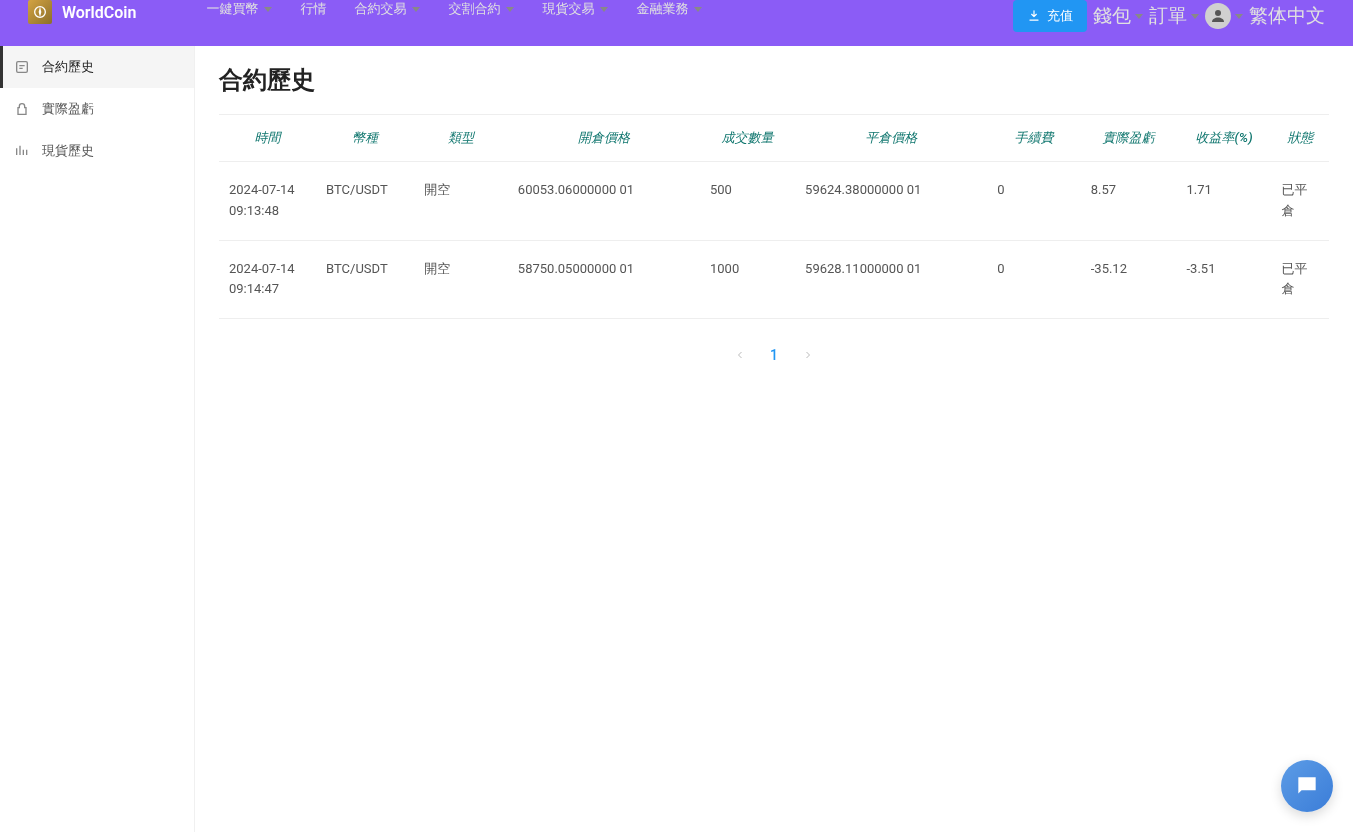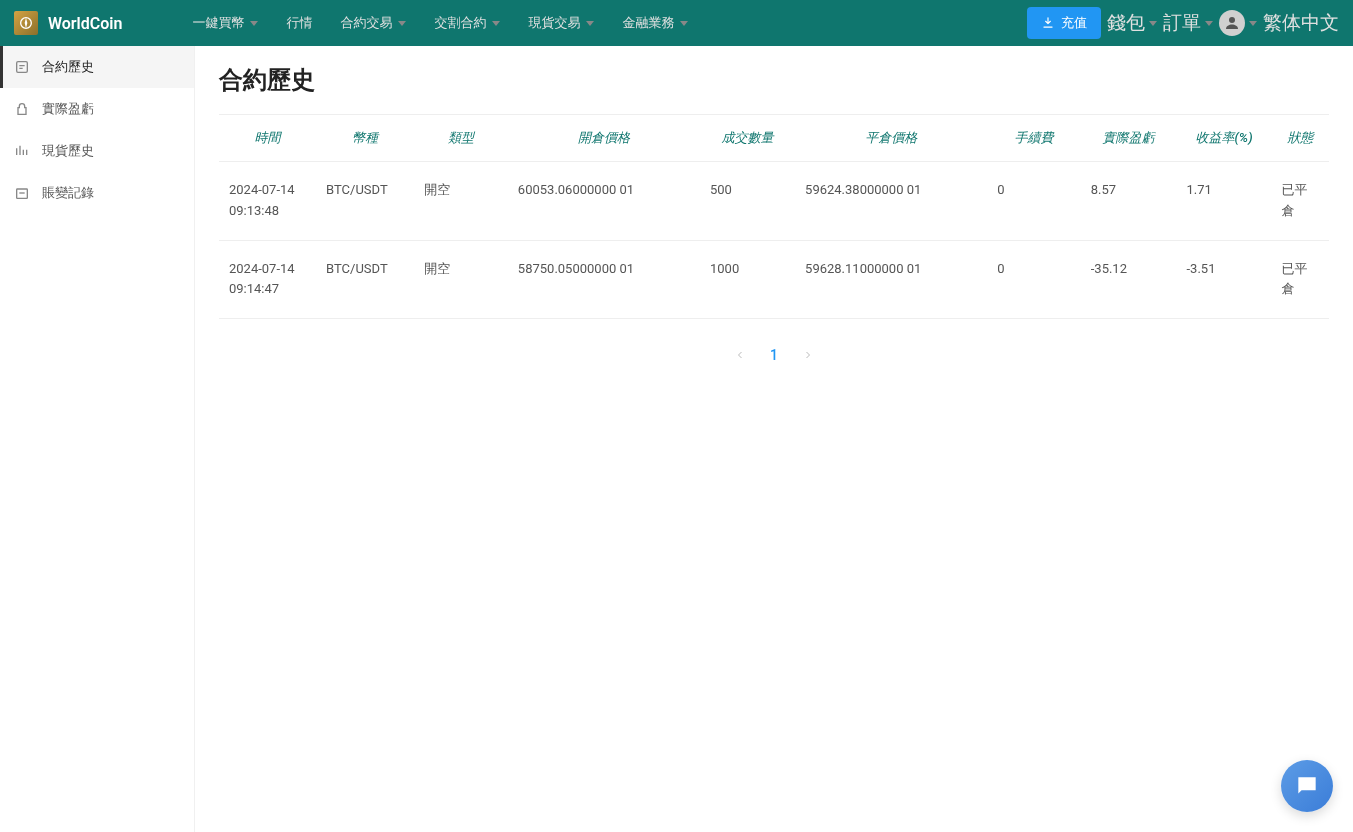--- a/index.html
+++ b/index.html
@@ -6,7 +6,7 @@
     body { font-family: -apple-system, BlinkMacSystemFont, "Segoe UI", Roboto, "Helvetica Neue", Arial, sans-serif; background: #fff; color: #333; font-size: 14px; }
     
     
-    .header { background: #0f766e; height: 46px; display: flex; align-items: center; padding: 0 14px; color: #fff; }
+    .header { background: #8b5cf6; height: 46px; display: flex; align-items: flex-start; padding: 0 28px; color: #fff; }
     .logo-area { display: flex; align-items: center; gap: 10px; margin-right: 70px; }
     .logo-icon { width: 24px; height: 24px; background: linear-gradient(135deg, #d4a342, #8b6f2a); border-radius: 2px; display: flex; align-items: center; justify-content: center; }
     .logo-text { font-size: 16px; font-weight: 600; color: #fff; }

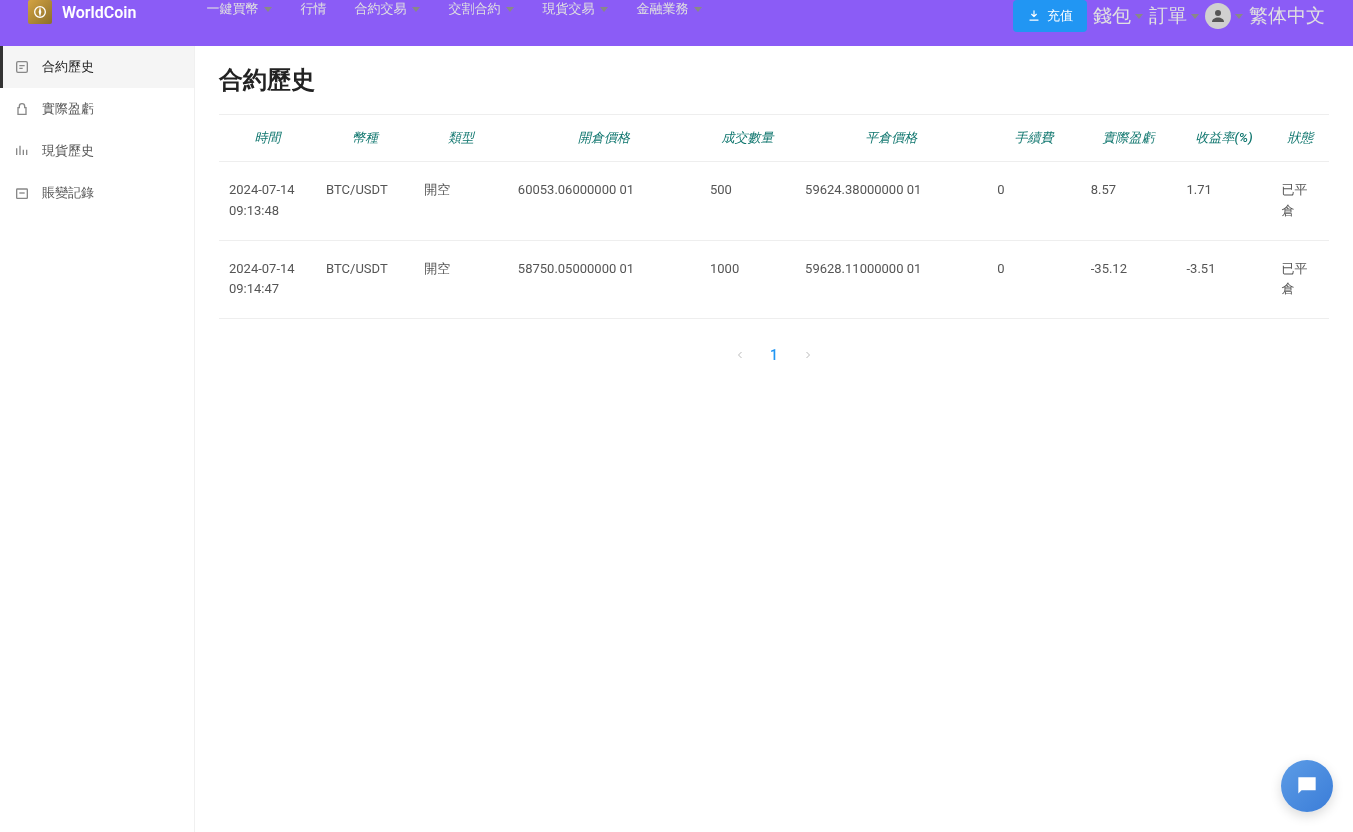--- a/index.html
+++ b/index.html
@@ -150,15 +150,6 @@
           </svg>
         </span>
         <span>現貨歷史</span>
-      </div>
-      <div class="sidebar-item">
-        <span class="sidebar-icon">
-          <svg viewBox="0 0 24 24" width="16" height="16" style="color:#888">
-            <rect x="4" y="6" width="16" height="14" rx="1" fill="none" stroke="currentColor" stroke-width="2"></rect>
-            <path d="M8 12h8" stroke="currentColor" stroke-width="2"></path>
-          </svg>
-        </span>
-        <span>賬變記錄</span>
       </div>
     </div>
   <div class="main">

